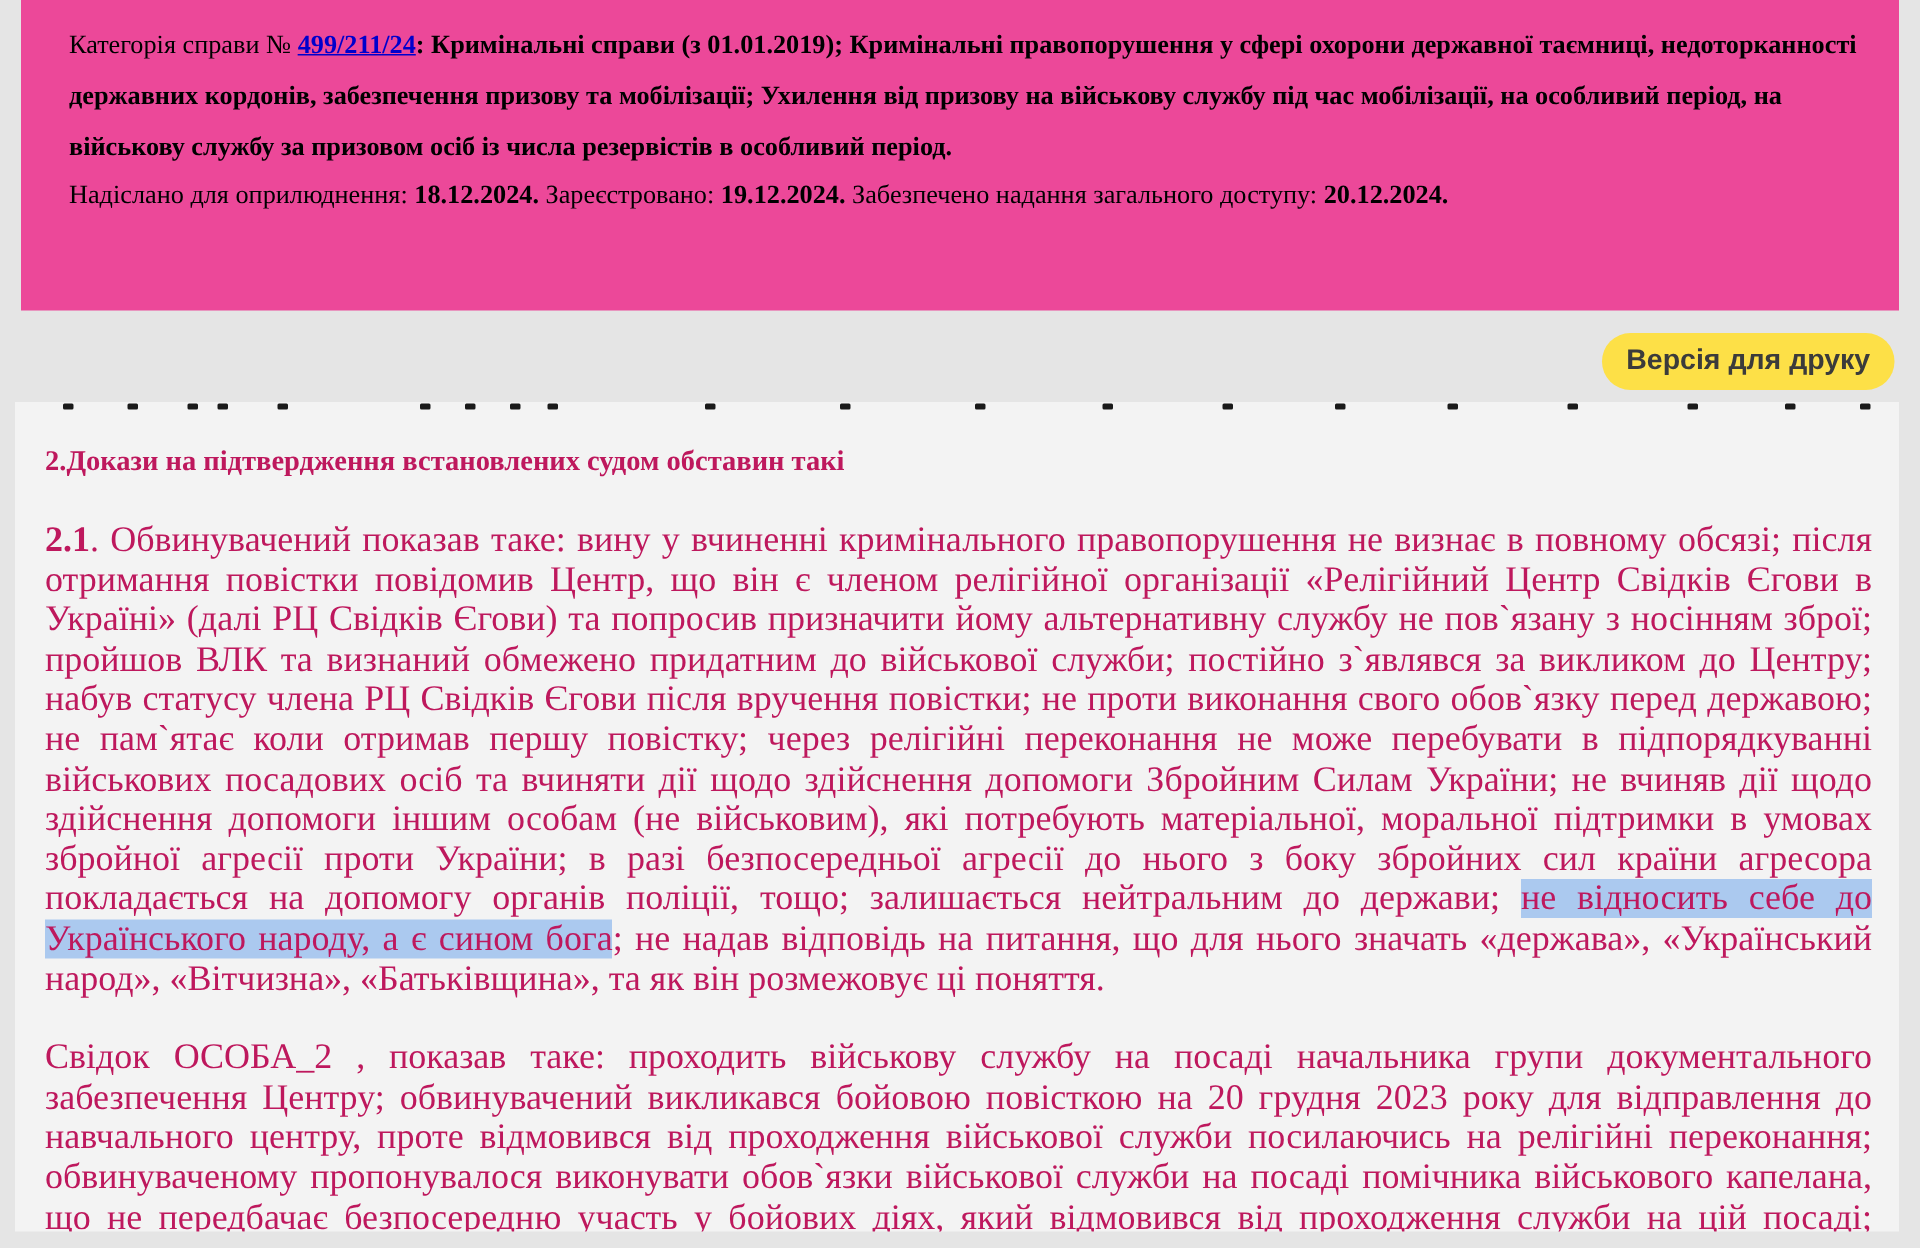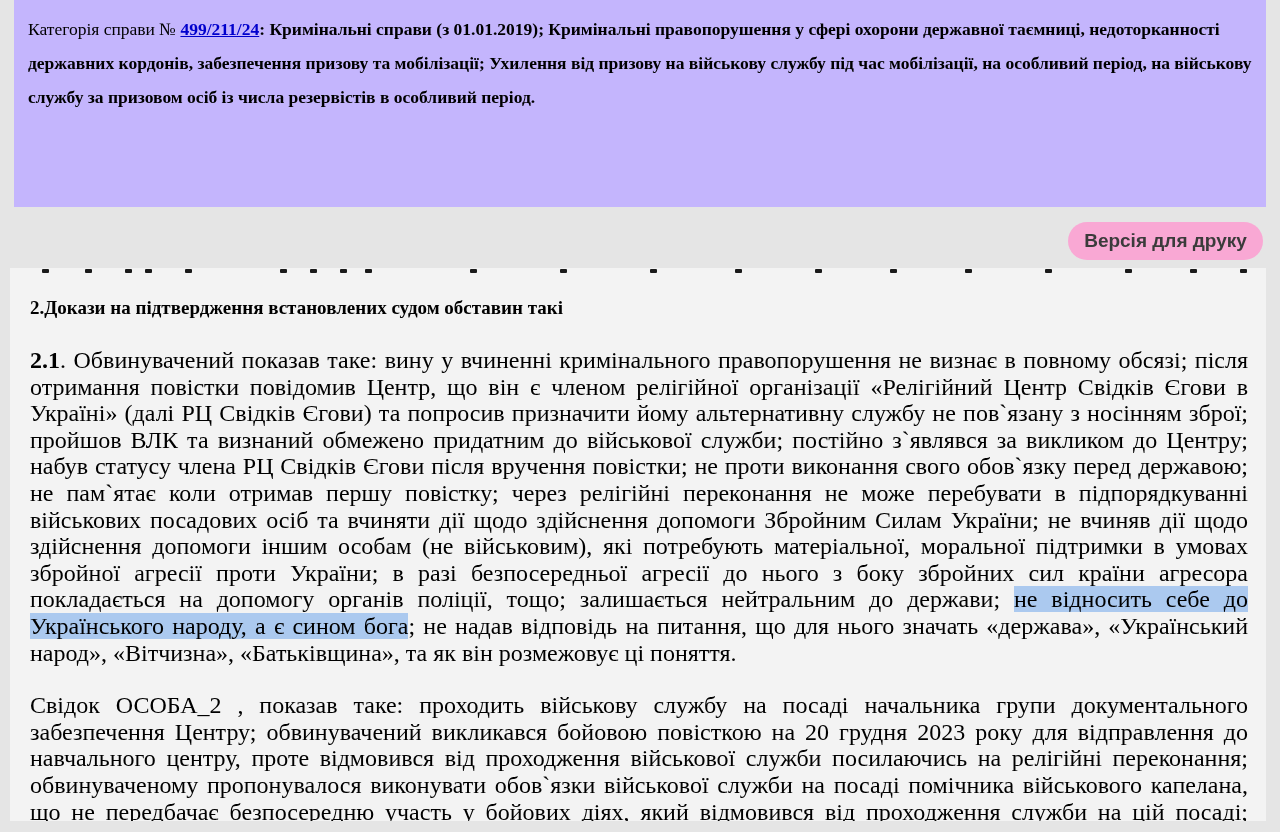--- a/index.html
+++ b/index.html
@@ -15,8 +15,8 @@
     position: absolute;
     left: 14px; top: 0;
     width: 1252px; height: 207px;
-    background: #c4b5fd;
-    padding: 12px 14px 0 14px;
+    background: #ec4899;
+    padding: 12px 14px 0 32px;
     color: #000;
   }
   .header-card p {

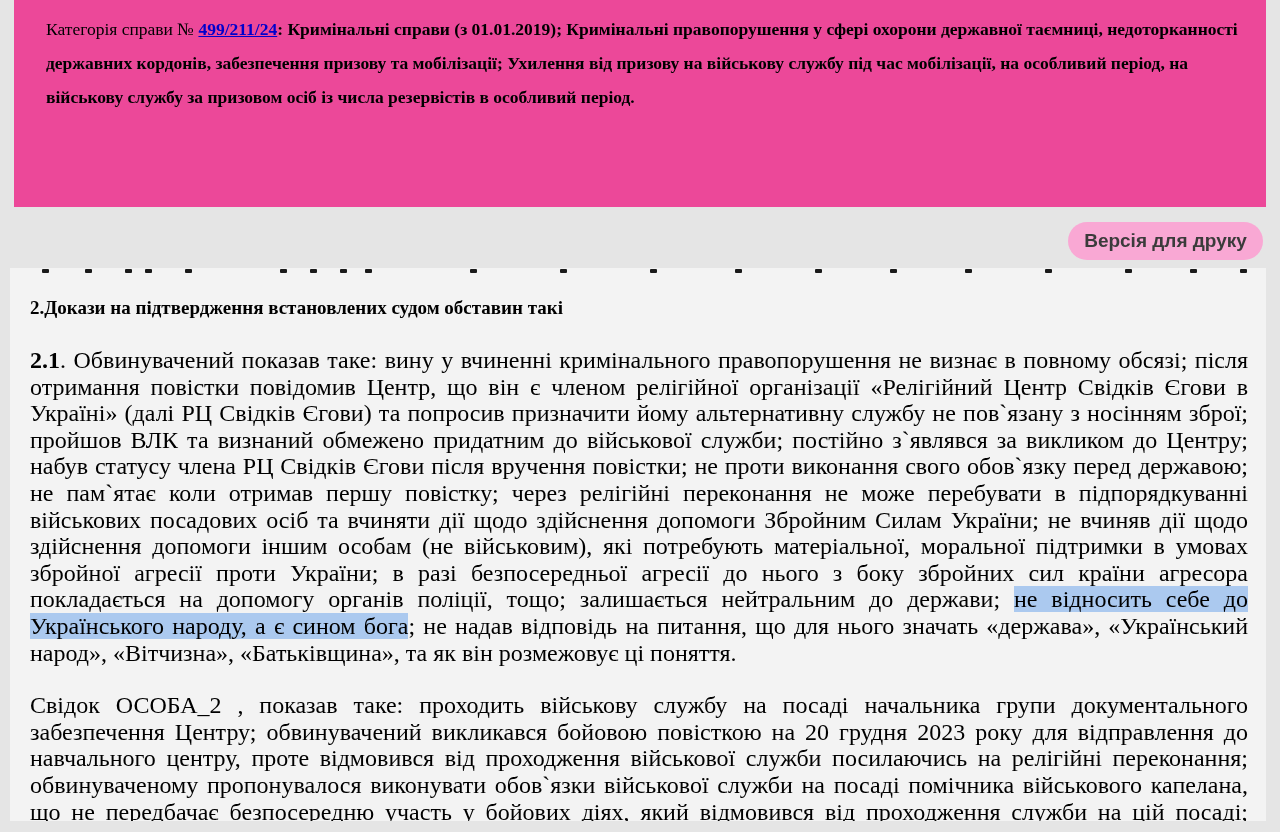--- a/index.html
+++ b/index.html
@@ -90,6 +90,7 @@
 
 <div class="header-card">
   <p><span>Категорія справи № </span><a class="case-link" style="color: rgb(0, 0, 204);">499/211/24</a><span class="hdr-bold">: Кримінальні справи (з 01.01.2019); Кримінальні правопорушення у сфері охорони державної таємниці, недоторканності державних кордонів, забезпечення призову та мобілізації; Ухилення від призову на військову службу під час мобілізації, на особливий період, на військову службу за призовом осіб із числа резервістів в особливий період.</span></p>
+  <p class="meta"><span>Надіслано для оприлюднення: </span><span class="hdr-bold">18.12.2024.</span><span> Зареєстровано: </span><span class="hdr-bold">19.12.2024.</span><span> Забезпечено надання загального доступу: </span><span class="hdr-bold">20.12.2024.</span></p>
 </div>
 
 <button class="print-btn">Версія для друку</button>

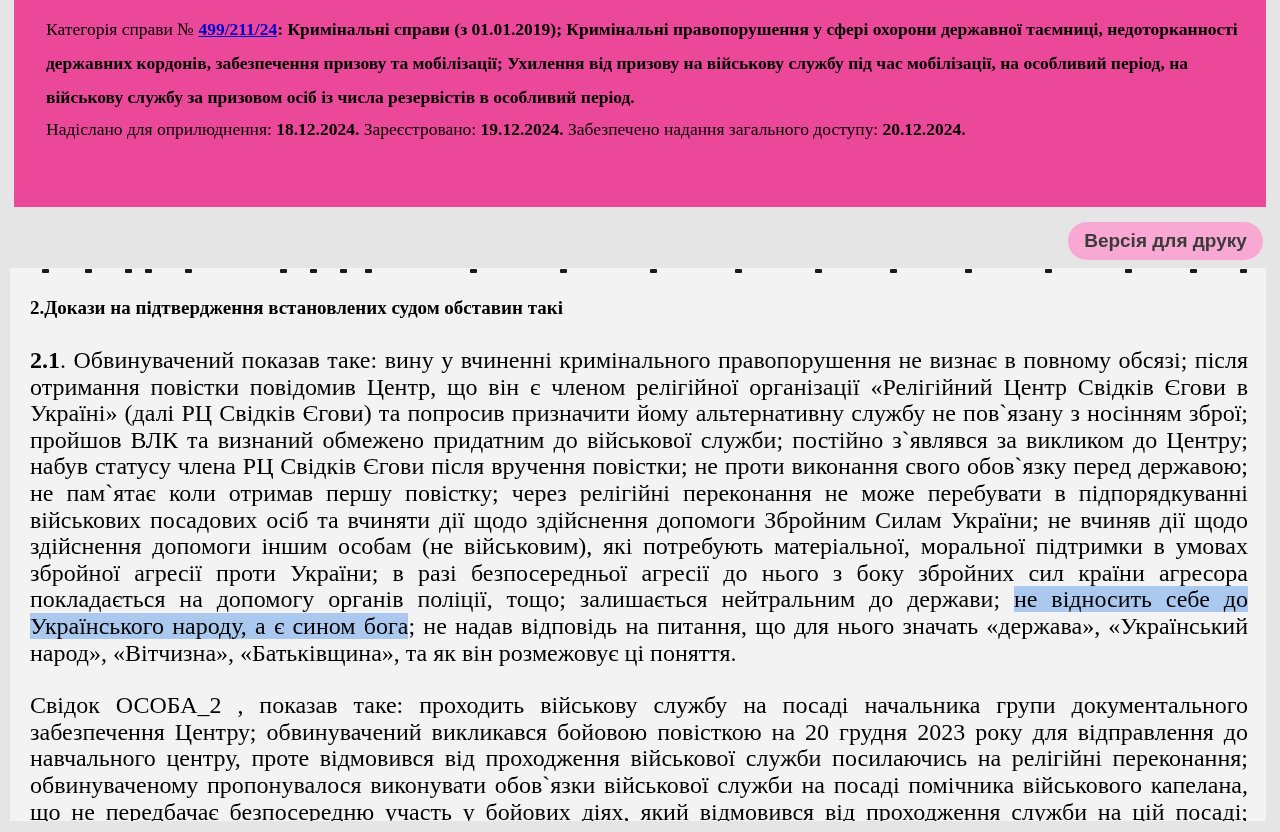--- a/index.html
+++ b/index.html
@@ -36,7 +36,7 @@
     position: absolute;
     left: 1068px; top: 222px;
     width: 195px; height: 38px;
-    background: #f9a8d4;
+    background: #fde047;
     border: none;
     border-radius: 19px;
     font-family: "Liberation Sans", "DejaVu Sans", sans-serif;

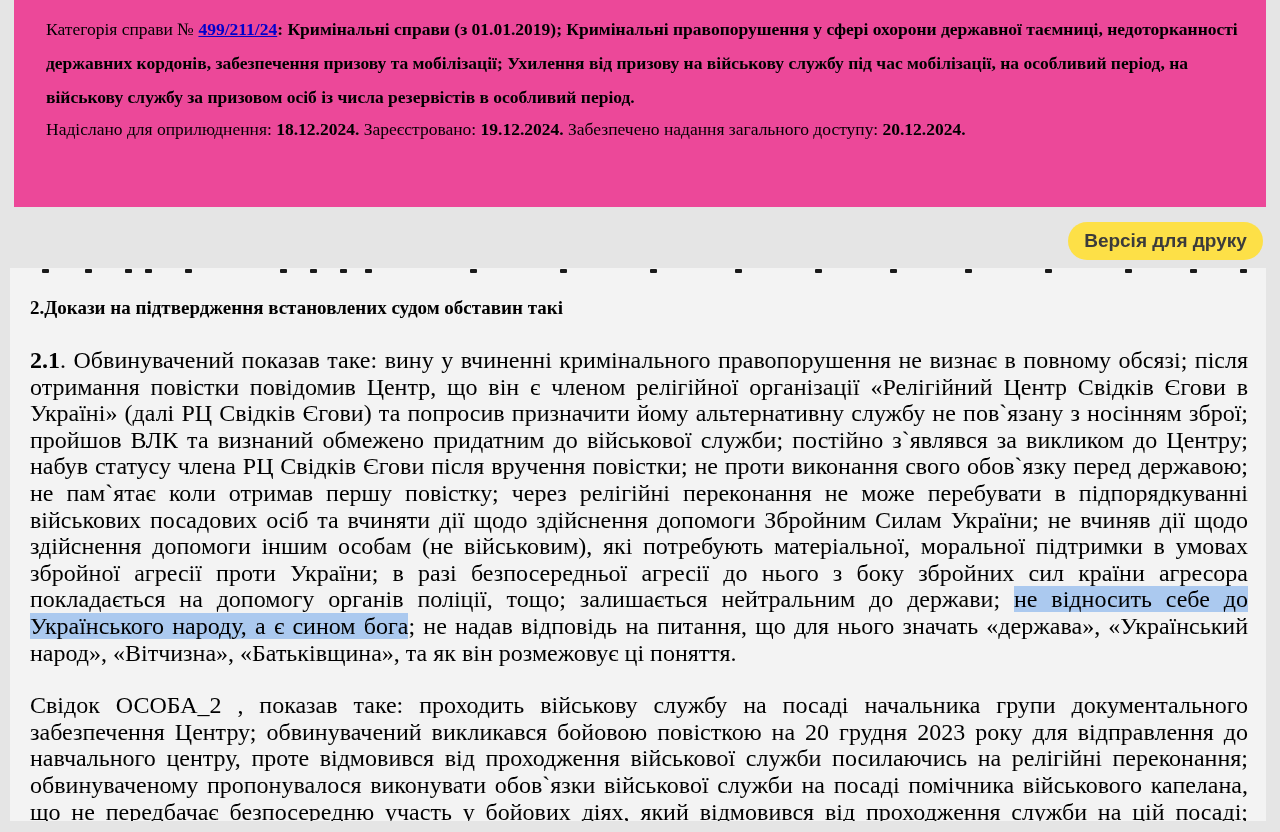--- a/index.html
+++ b/index.html
@@ -54,7 +54,7 @@
     background: #f3f3f3;
     padding: 0 18px 0 20px;
     overflow: hidden;
-    color: #000000;
+    color: #be185d;
   }
   .clipped-line {
     position: relative;

